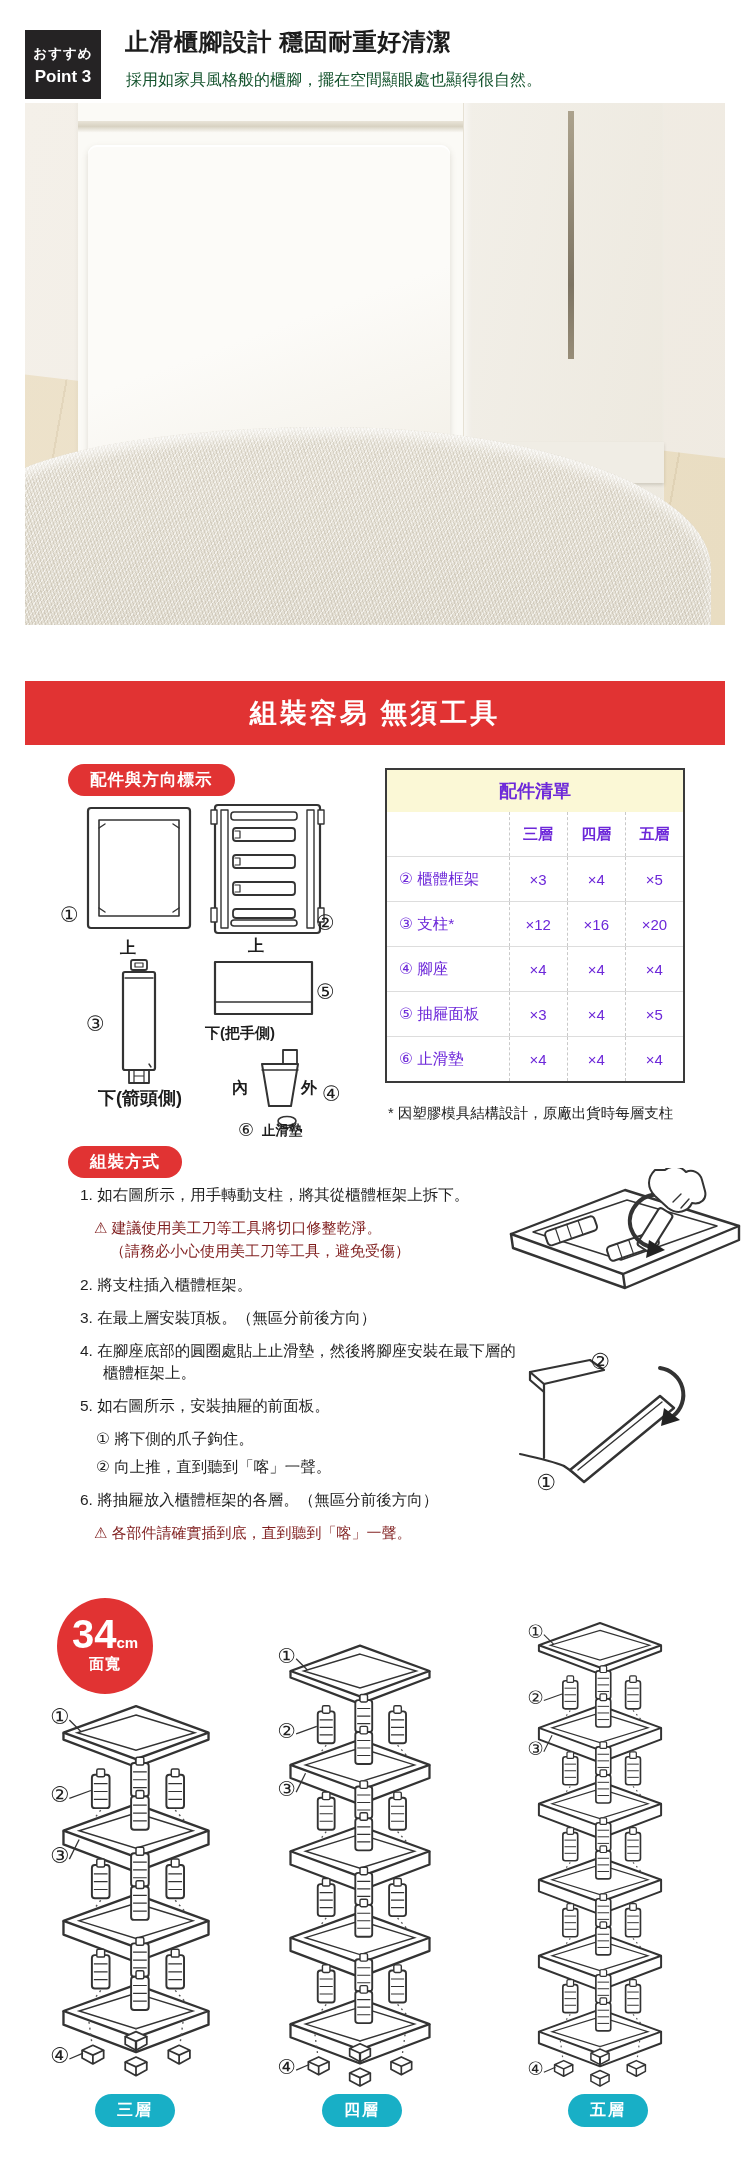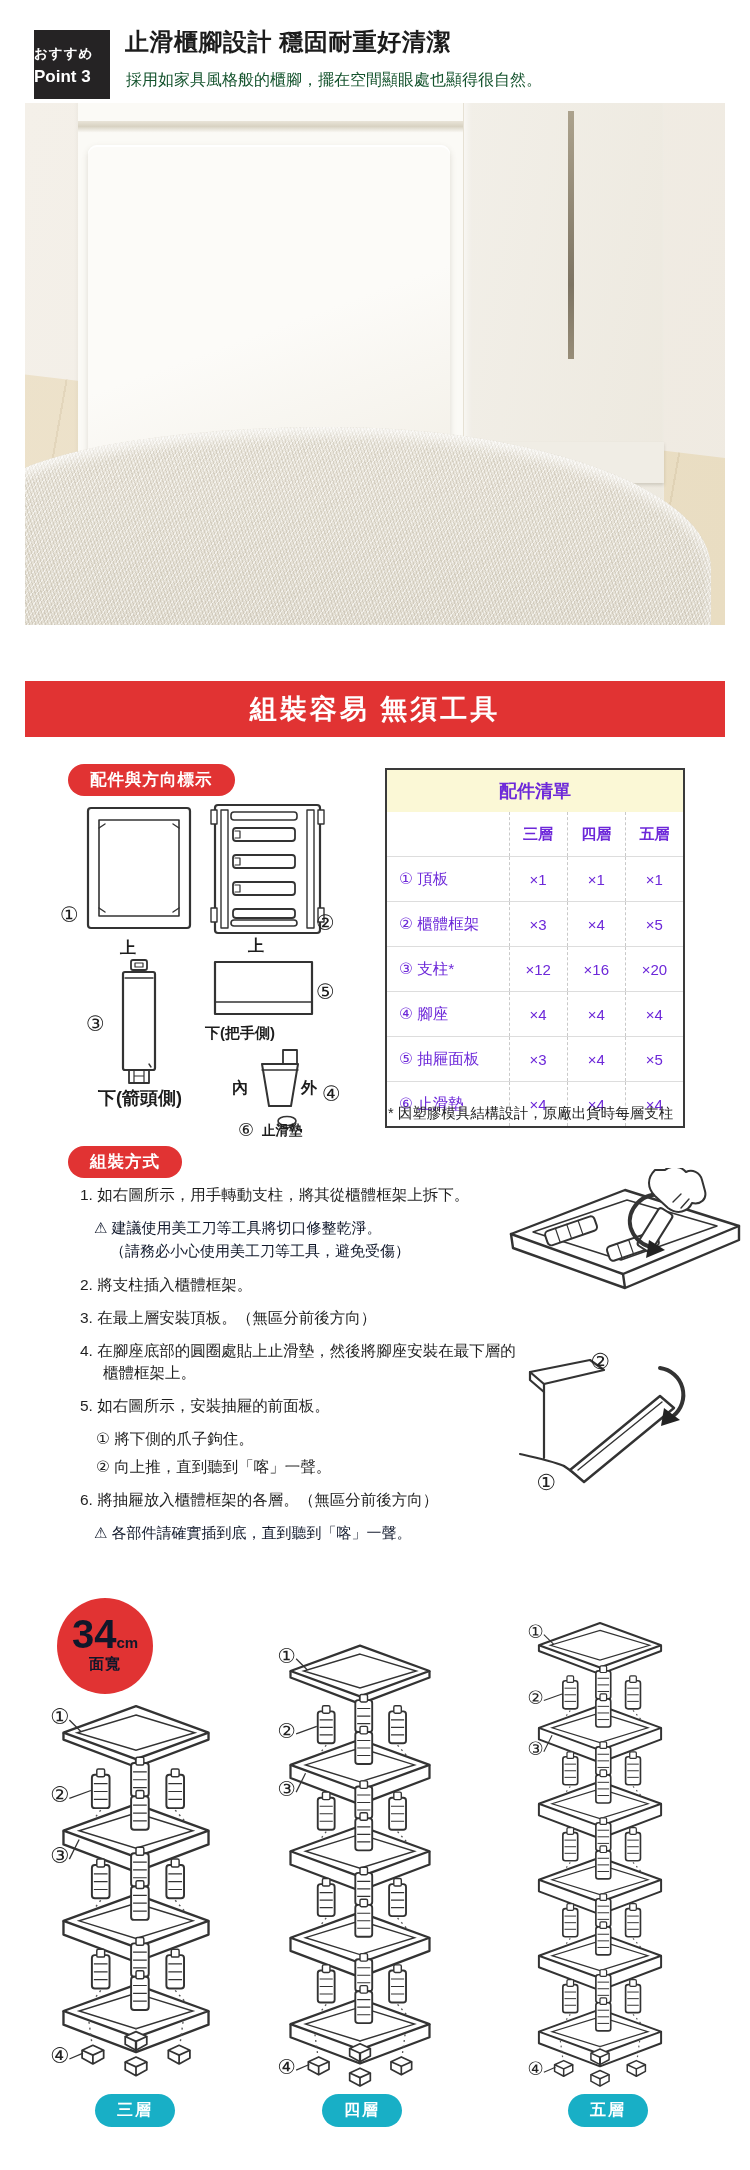--- a/index.html
+++ b/index.html
@@ -8,7 +8,7 @@
   .abs{position:absolute;}
 
   
-  .badge{left:34px;top:30px;width:76px;height:69px;background:#252324;color:#fff;}
+  .badge{left:25px;top:30px;width:76px;height:69px;background:#252324;color:#fff;text-align:center;}
   .badge .b1{display:block;font-size:13.5px;font-weight:bold;margin-top:15px;letter-spacing:1px;}
   .badge .b2{display:block;font-size:17px;font-weight:bold;margin-top:4px;}
   .h-title{left:125px;top:26px;font-size:24px;font-weight:bold;letter-spacing:.5px;color:#1c1c1c;}

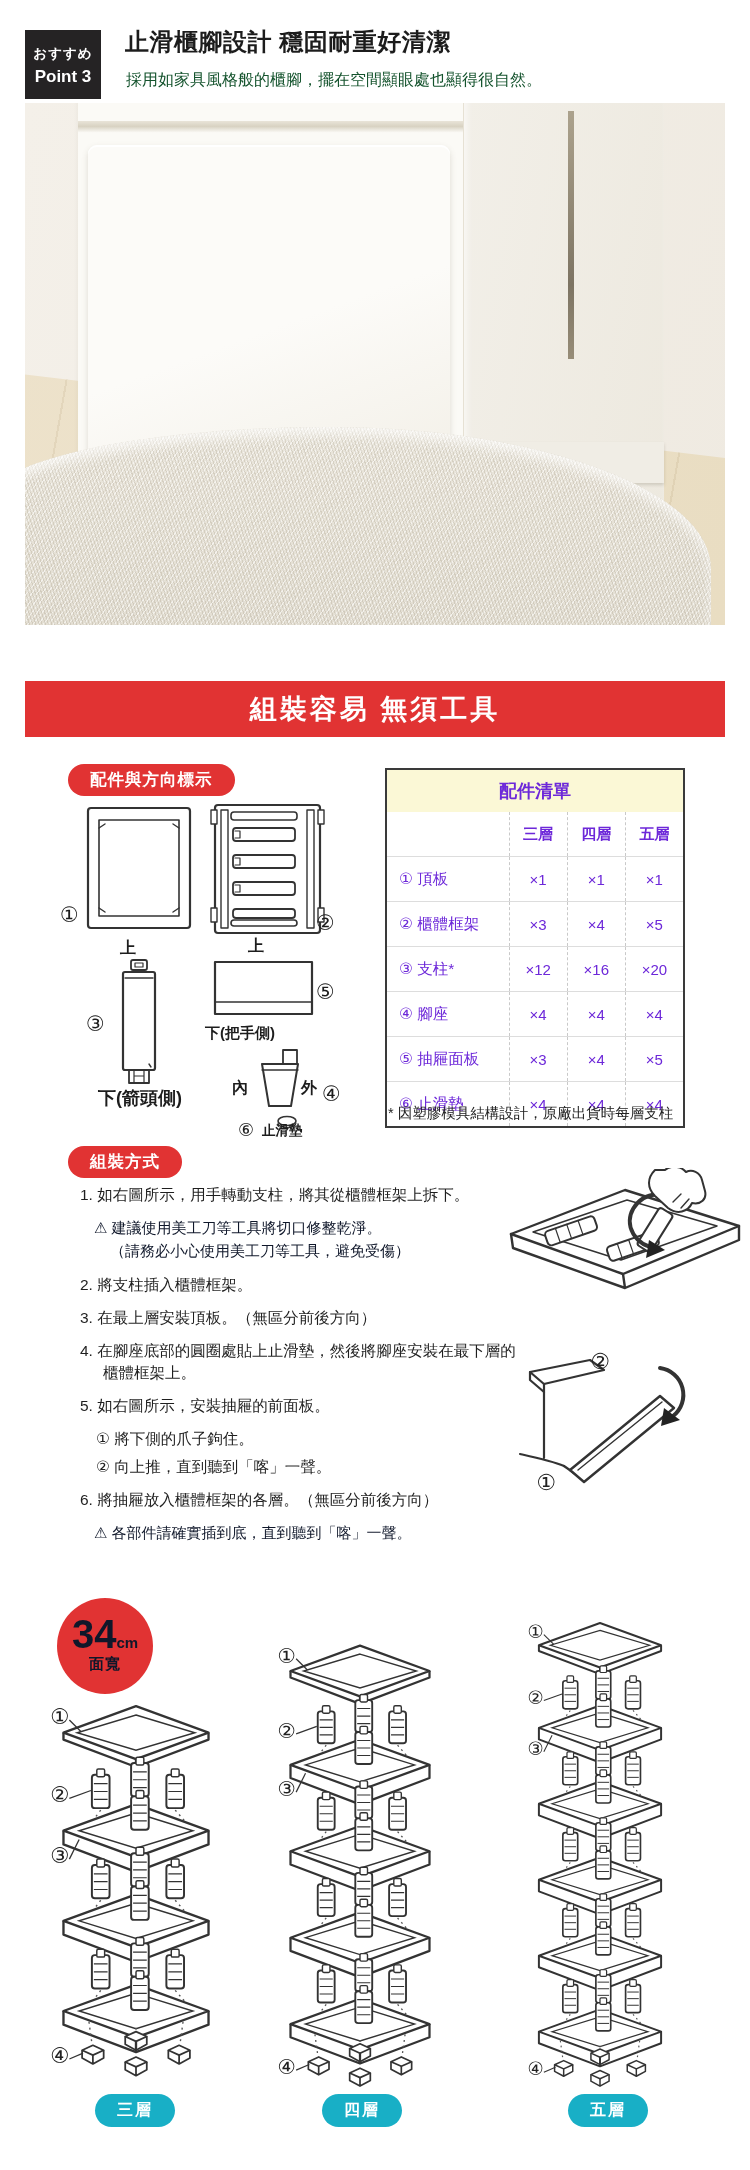--- a/index.html
+++ b/index.html
@@ -54,7 +54,7 @@
       box-shadow:inset 0 8px 12px rgba(255,255,255,.65);}
 
   
-  .banner{left:25px;top:681px;width:700px;height:56px;background:#E13333;color:#fff;
+  .banner{left:25px;top:681px;width:700px;height:64px;background:#E13333;color:#fff;
       display:flex;align-items:center;justify-content:center;font-size:27px;font-weight:bold;letter-spacing:3px;}
   .pill{background:#E13333;color:#fff;font-weight:bold;font-size:16.5px;
       padding:5px 22px;border-radius:999px;letter-spacing:1px;}

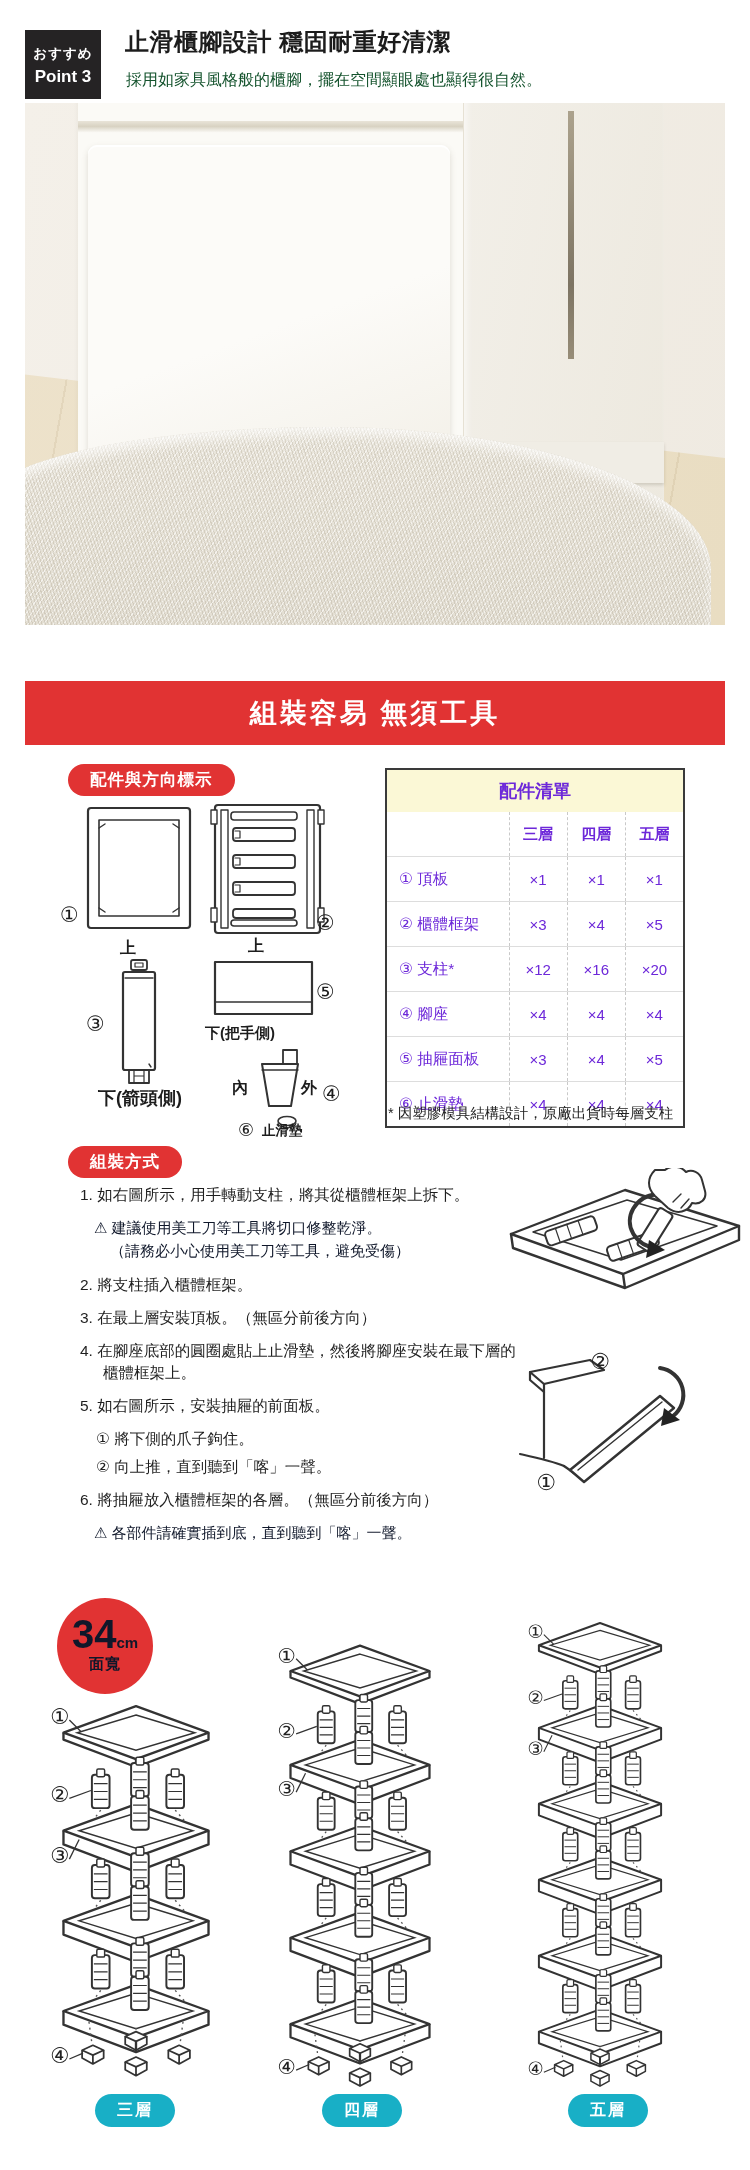--- a/index.html
+++ b/index.html
@@ -198,12 +198,6 @@
       <th class="vcol">三層</th>
       <th class="vcol">四層</th>
       <th class="vcol">五層</th>
-    </tr>
-    <tr class="rule">
-      <td class="name"><span>①</span> <span>頂板</span></td>
-      <td class="vcol">×1</td>
-      <td class="vcol">×1</td>
-      <td class="vcol">×1</td>
     </tr>
     <tr class="rule">
       <td class="name"><span>②</span> <span>櫃體框架</span></td>

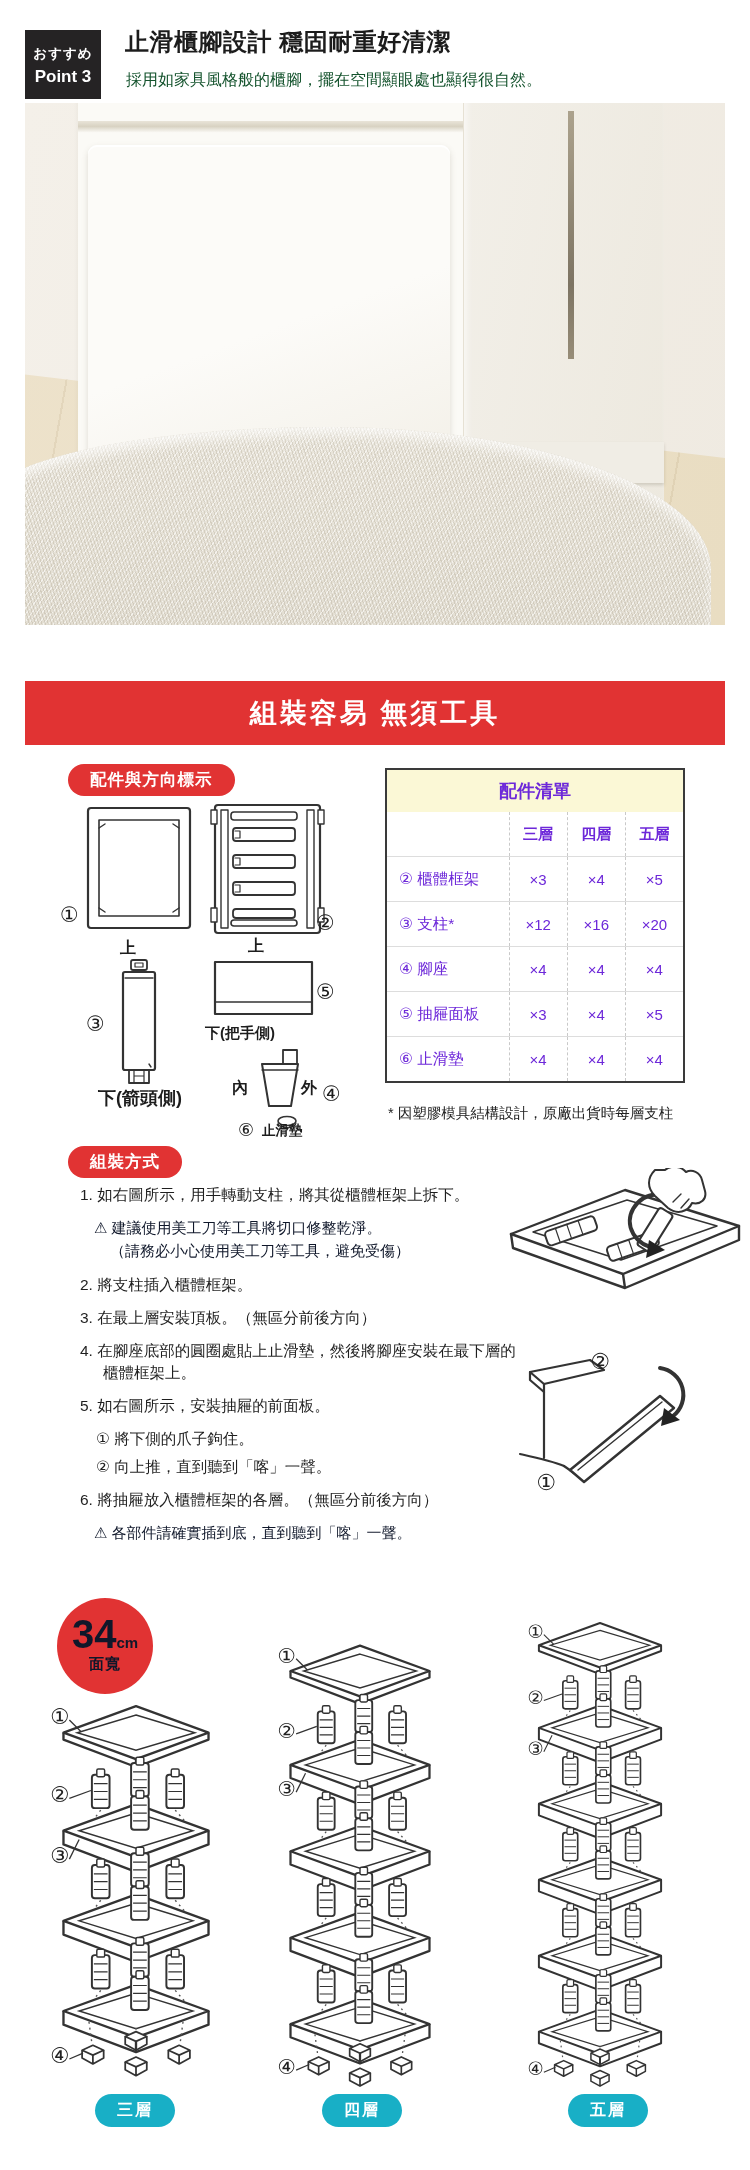--- a/index.html
+++ b/index.html
@@ -79,7 +79,7 @@
   
   .steps{left:80px;top:1184px;width:442px;font-size:15.5px;line-height:1.42;color:#1f1f1f;}
   .step{padding-left:23px;text-indent:-23px;margin-bottom:11px;}
-  .warn{color:#0f172a;font-size:15px;margin:2px 0 2px 14px;}
+  .warn{color:#7f1d1d;font-size:15px;margin:2px 0 2px 14px;}
   .warn2{margin-left:30px;}
   .sub{margin:6px 0 6px 16px;}
 

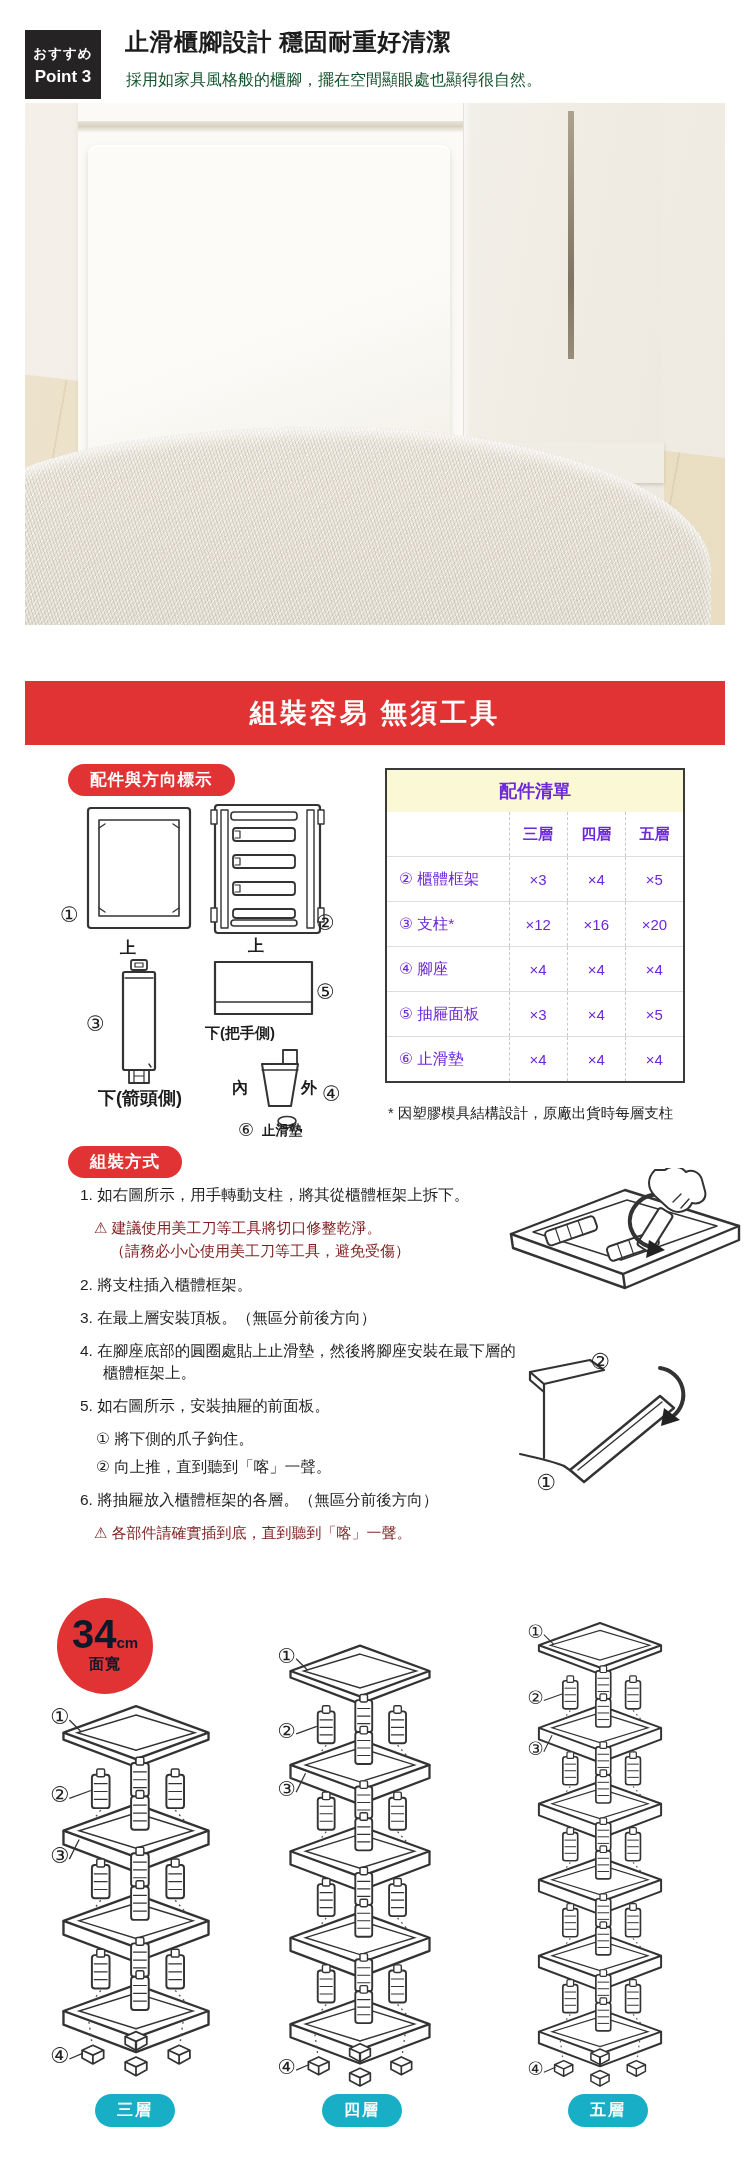--- a/index.html
+++ b/index.html
@@ -84,7 +84,7 @@
   .sub{margin:6px 0 6px 16px;}
 
   
-  .size-badge{left:57px;top:1598px;width:96px;height:96px;border-radius:50%;background:#E13333;color:#0f172a;
+  .size-badge{left:57px;top:1598px;width:96px;height:96px;border-radius:50%;background:#E13333;color:#ffffff;
       text-align:center;}
   .size-badge .v{font-size:40px;font-weight:bold;line-height:1;margin-top:16px;display:inline-block;}
   .size-badge .u{font-size:15px;font-weight:bold;}

